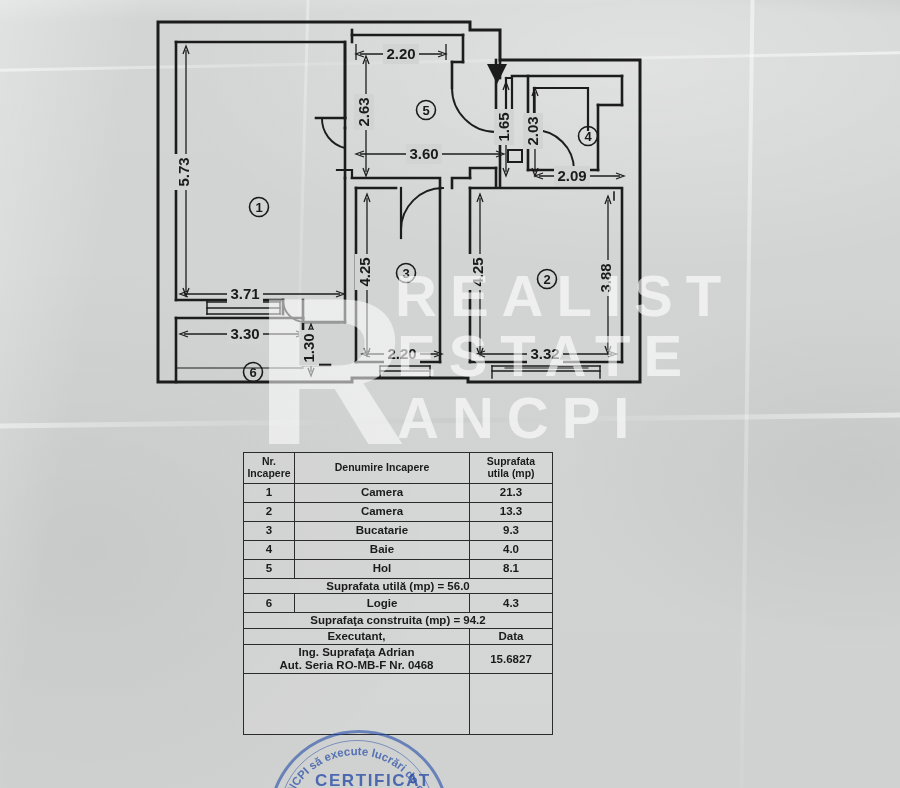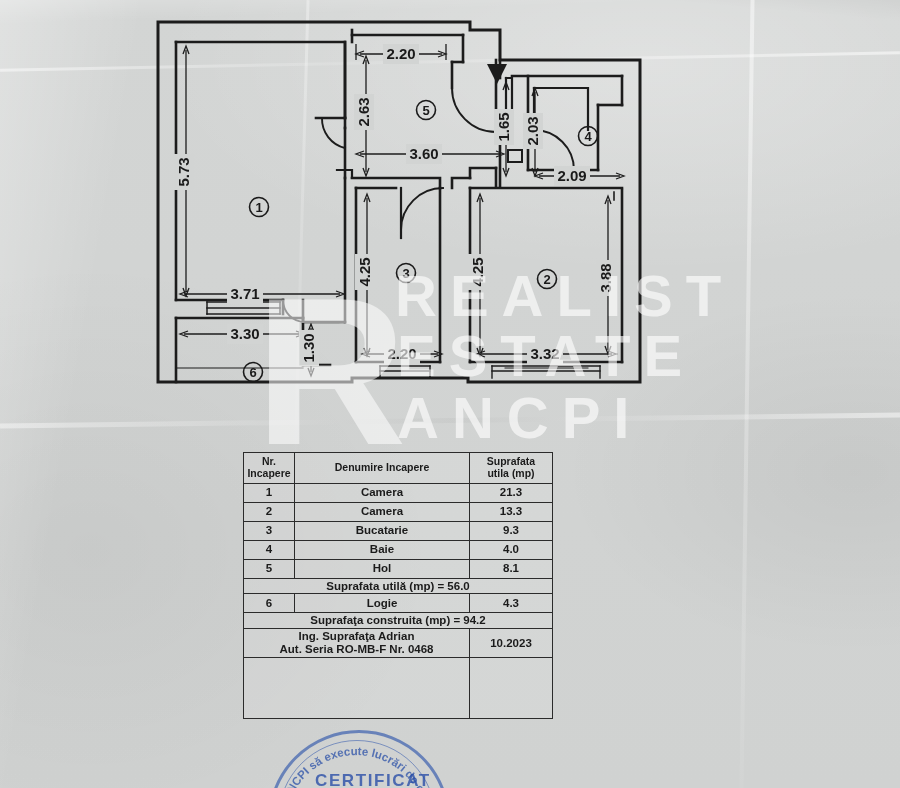--- a/index.html
+++ b/index.html
@@ -430,6 +430,10 @@
         <td colspan="3">Suprafaţa construita (mp) = 94.2</td>
       </tr>
       <tr class="exec">
+        <td colspan="2">Executant,</td>
+        <td>Data</td>
+      </tr>
+      <tr class="exec">
         <td colspan="2" class="exec-name">
           <span>Ing. Suprafaţa  Adrian</span><br>
           <span>Aut. Seria RO-MB-F Nr. 0468</span>

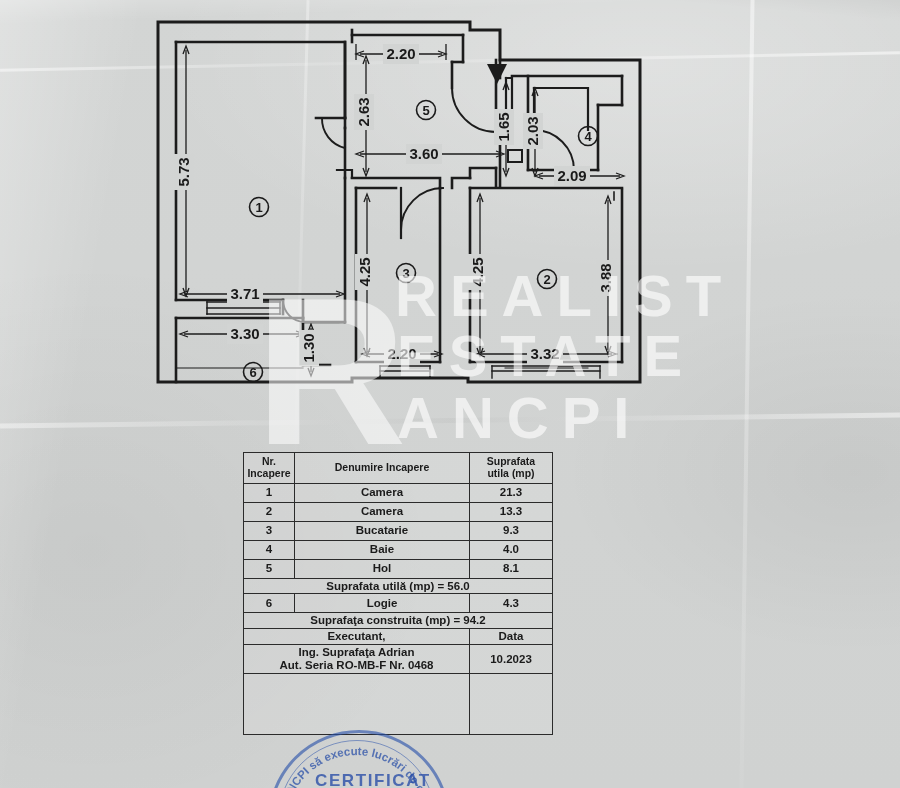--- a/index.html
+++ b/index.html
@@ -438,7 +438,7 @@
           <span>Ing. Suprafaţa  Adrian</span><br>
           <span>Aut. Seria RO-MB-F Nr. 0468</span>
         </td>
-        <td>10.2023</td>
+        <td>15.6827</td>
       </tr>
       <tr>
         <td colspan="2" style="height:58px"></td>

